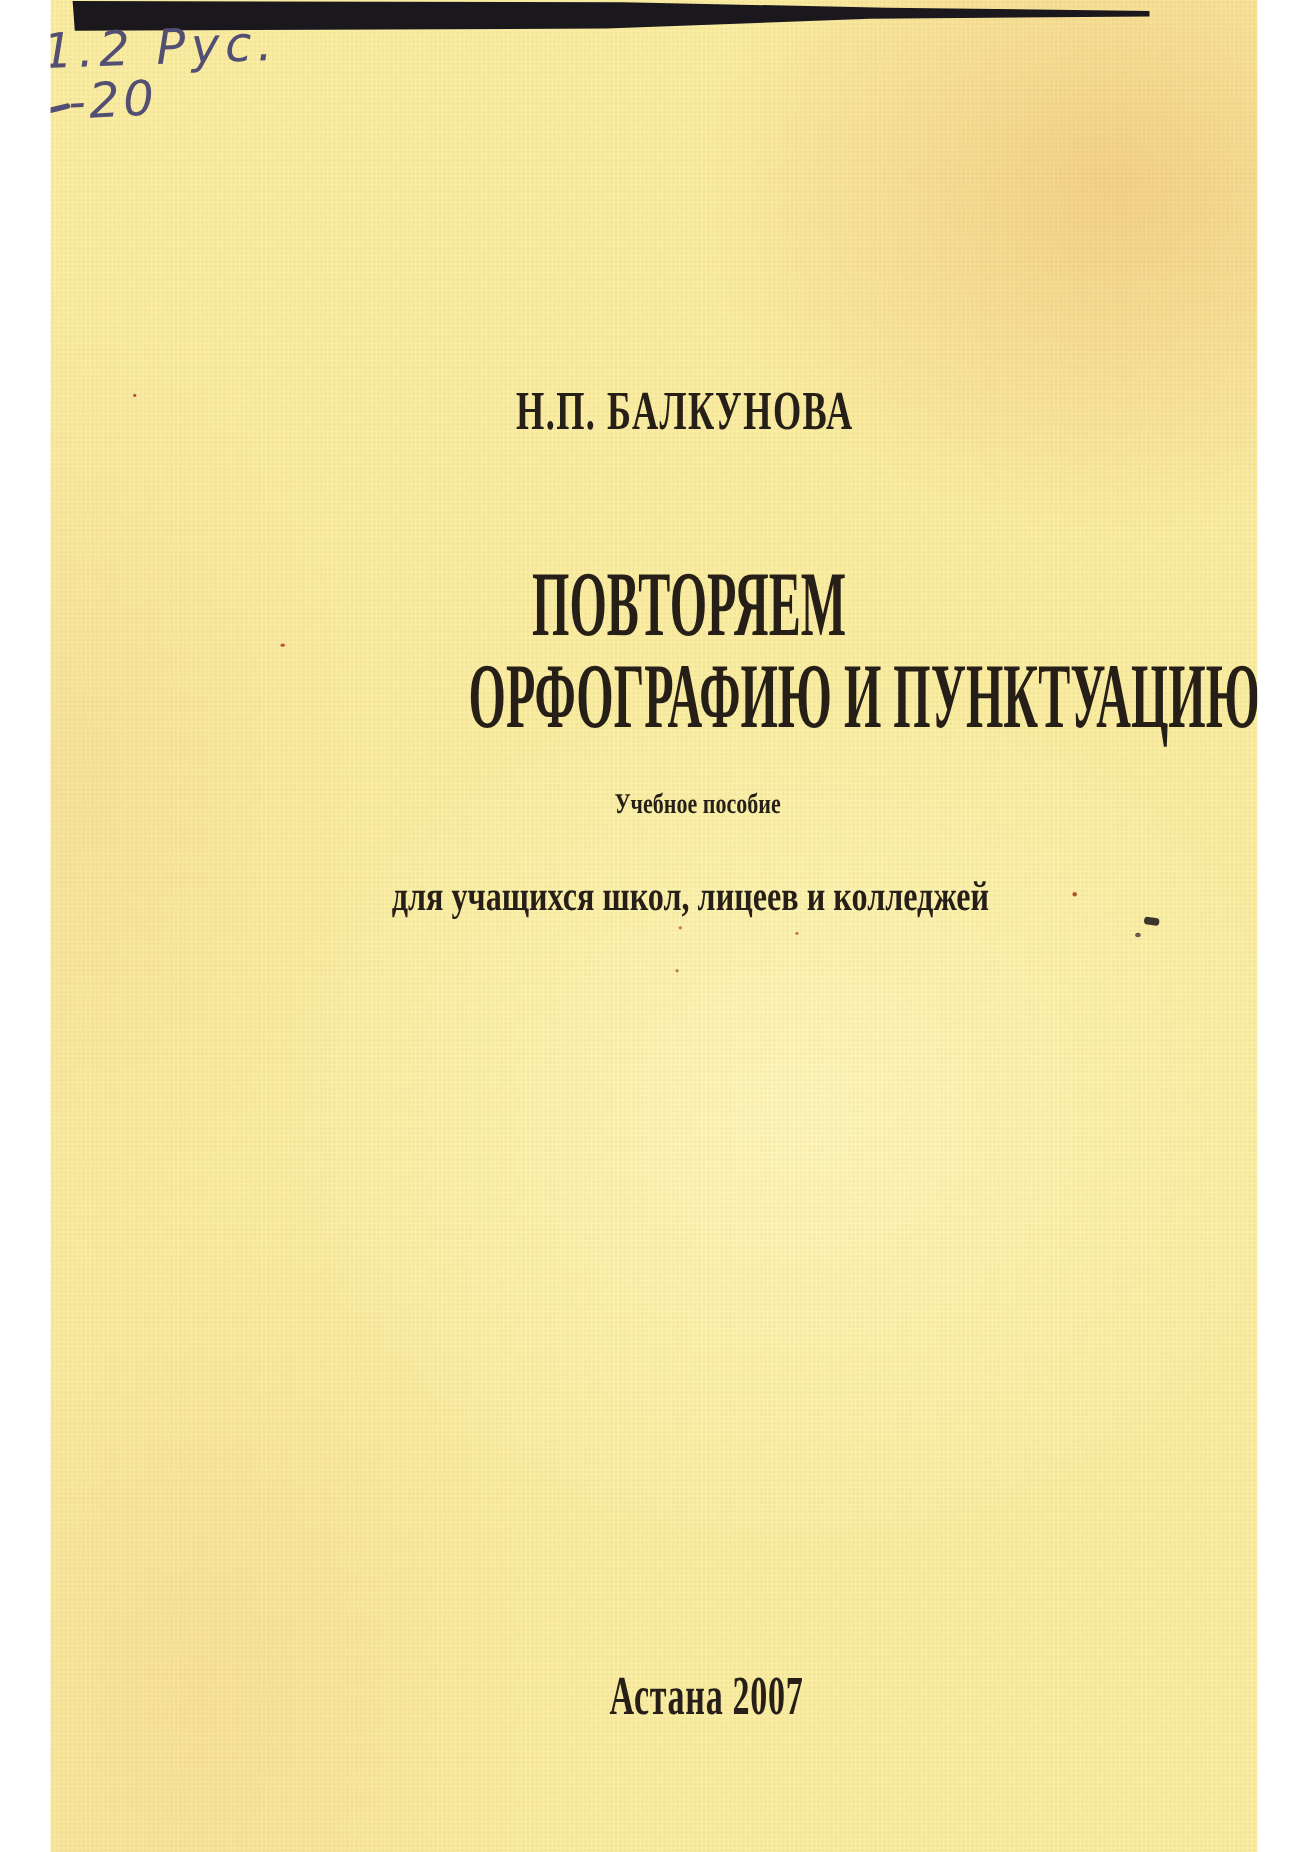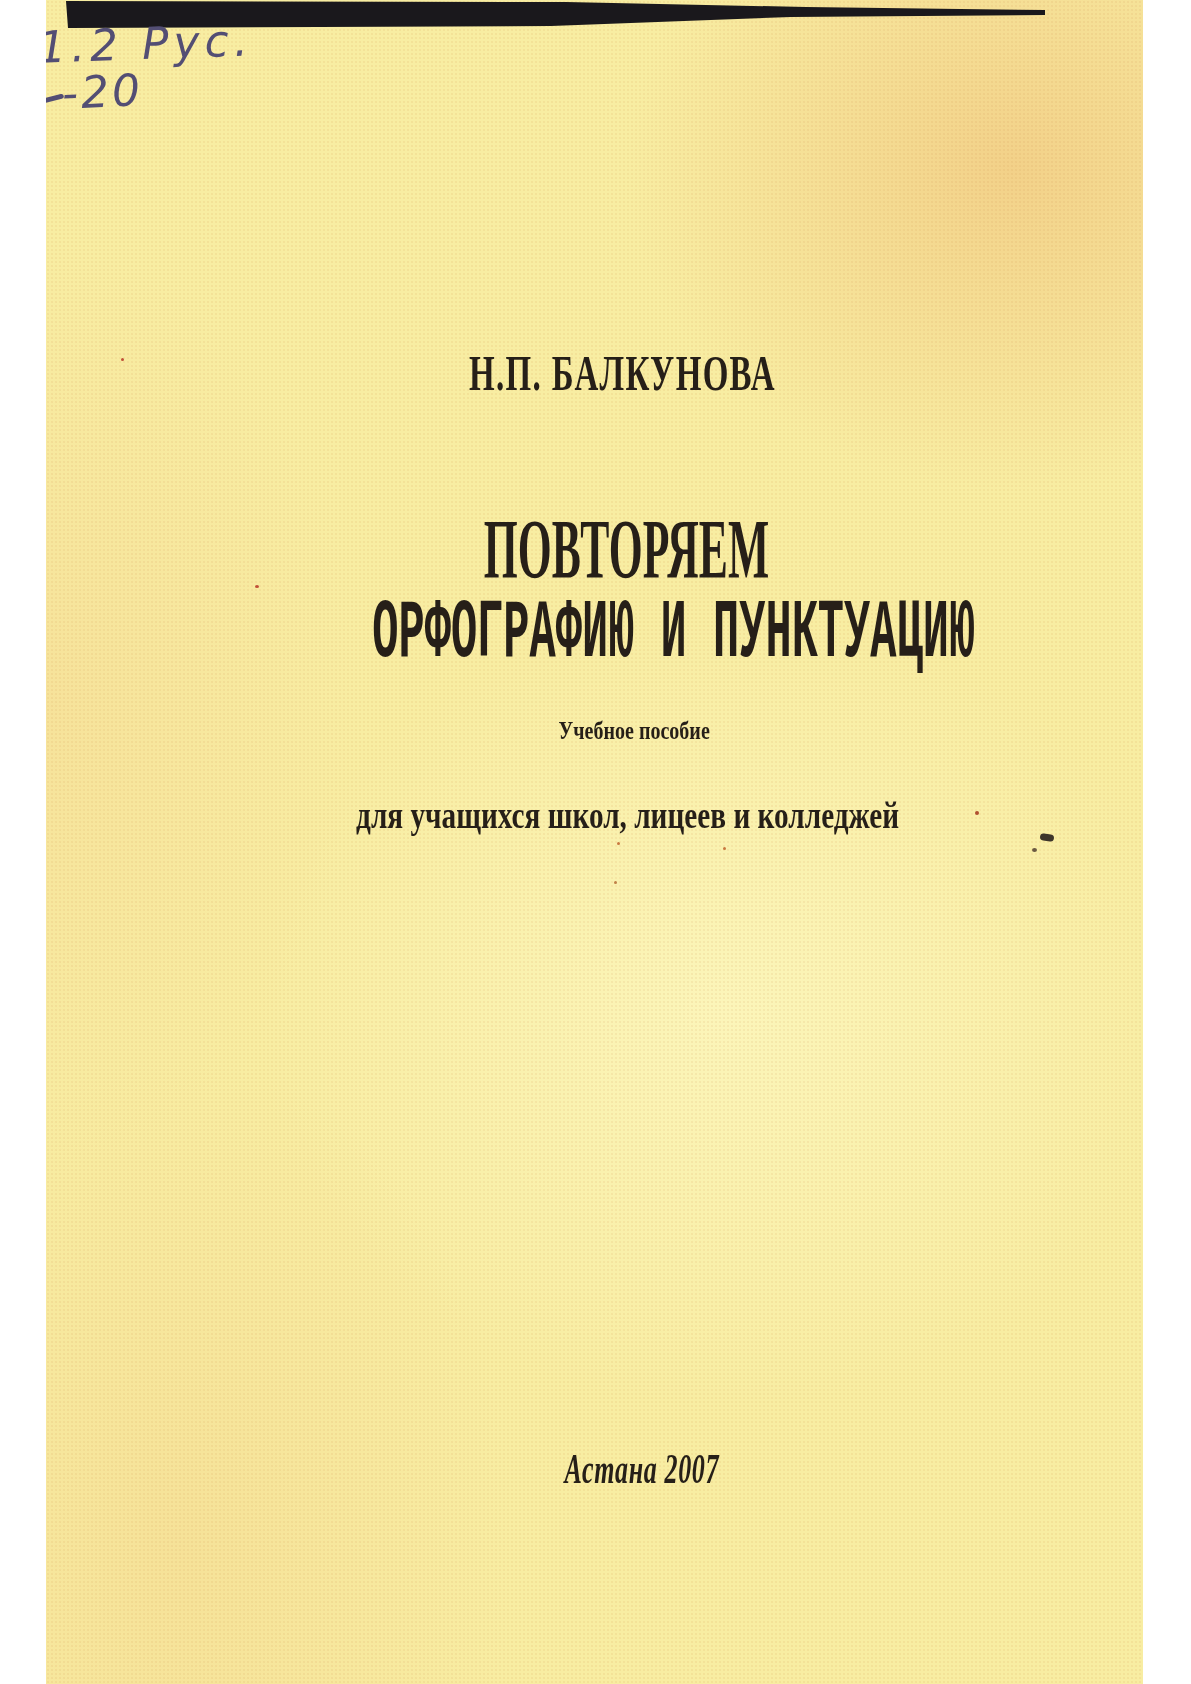--- a/index.html
+++ b/index.html
@@ -52,7 +52,7 @@
   #author > span{transform:translateX(-2px) scaleX(0.66);letter-spacing:2px;}
   #title1{top:508px;font-size:84px;line-height:84px;}
   #title1 > span{transform:translateX(1px) scaleX(0.52);}
-  #title2{top:592px;font-size:84px;line-height:84px;font-family:Liberation Mono, monospace;}
+  #title2{top:592px;font-size:84px;line-height:84px;}
   #title2 > span{transform:translateX(-13px) scaleX(0.52);}
   #subtitle1{top:707px;font-size:26px;line-height:47px;}
   #subtitle1 > span{transform:translateX(9px) scaleX(0.77);}

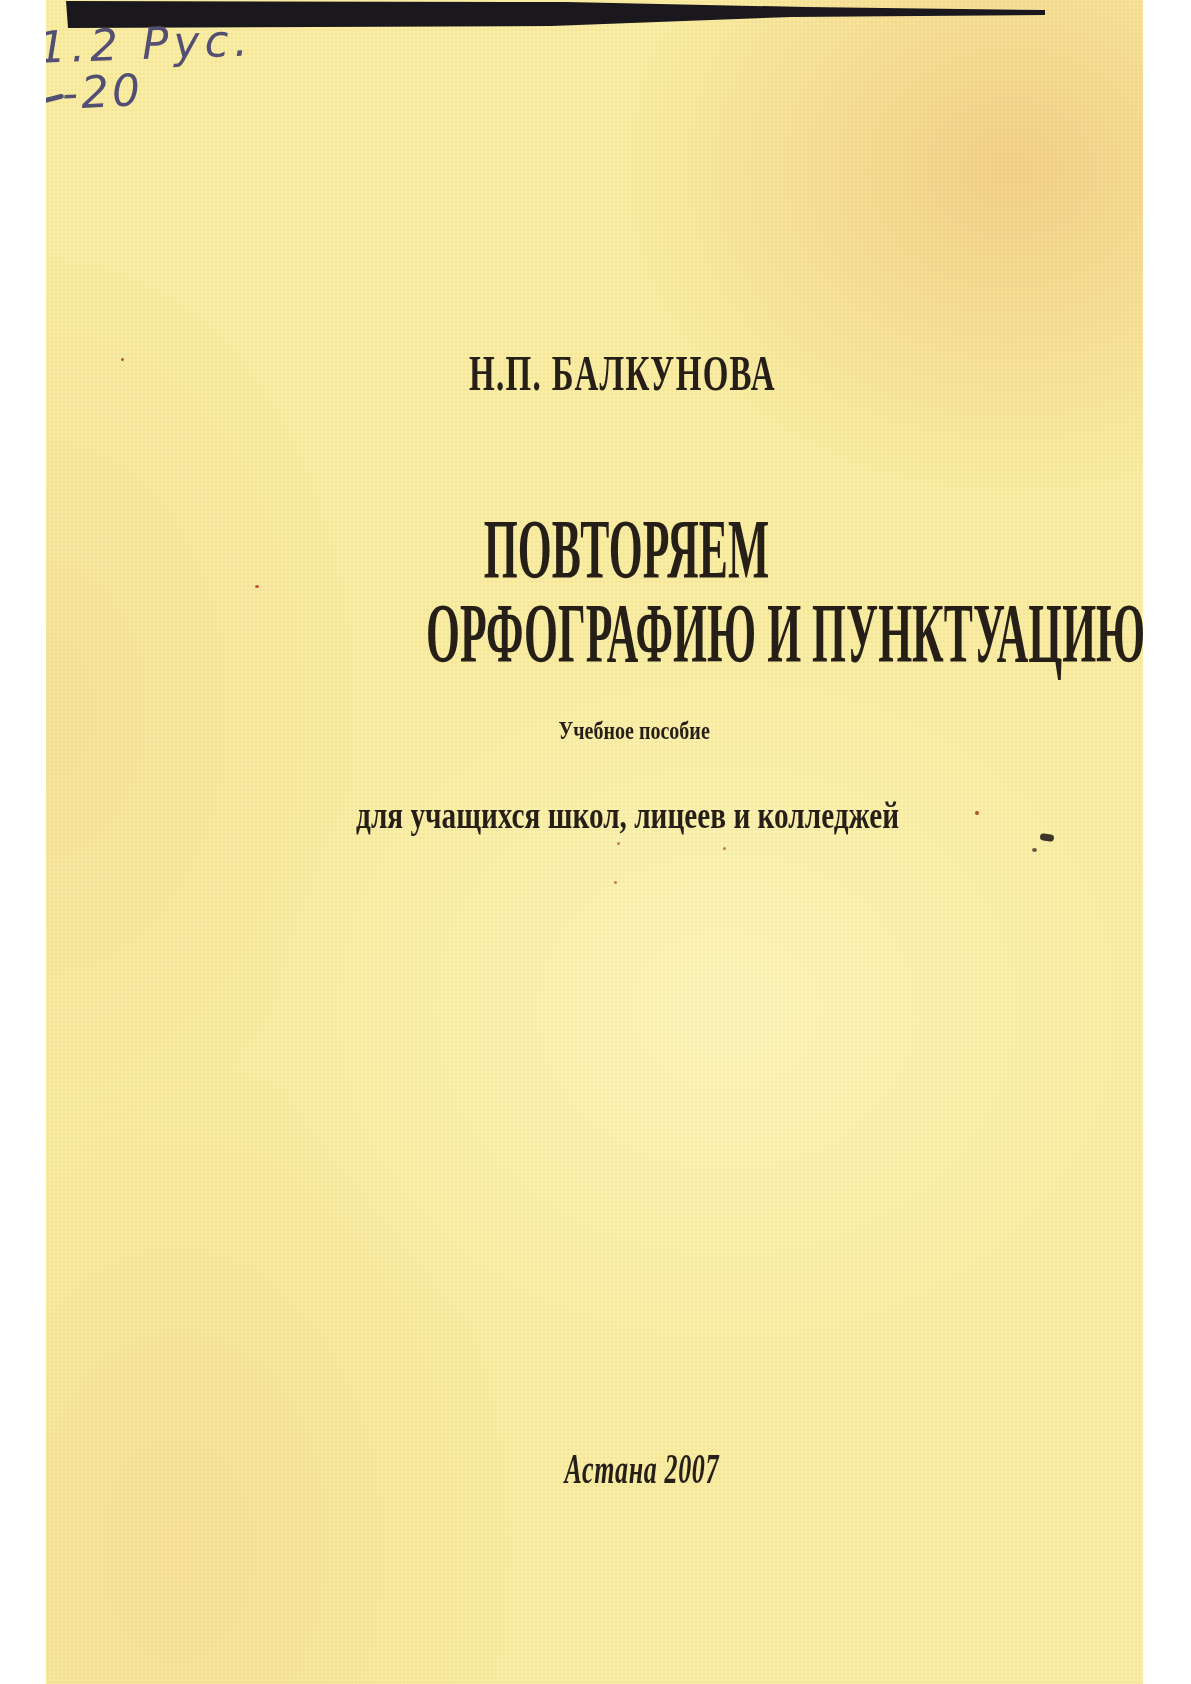--- a/index.html
+++ b/index.html
@@ -58,7 +58,7 @@
   #subtitle1 > span{transform:translateX(9px) scaleX(0.77);}
   #subtitle2{top:776px;font-size:38px;line-height:47px;margin-top:16px;}
   #subtitle2 > span{transform:translateX(3px) scaleX(0.77);}
-  #imprint{top:1448px;font-size:42px;line-height:1;font-style:italic;}
+  #imprint{top:1516px;font-size:50px;line-height:1;}
   #imprint > span{transform:translateX(17px) scaleX(0.62);letter-spacing:1px;}
   
   .speck{position:absolute;border-radius:50%;}

